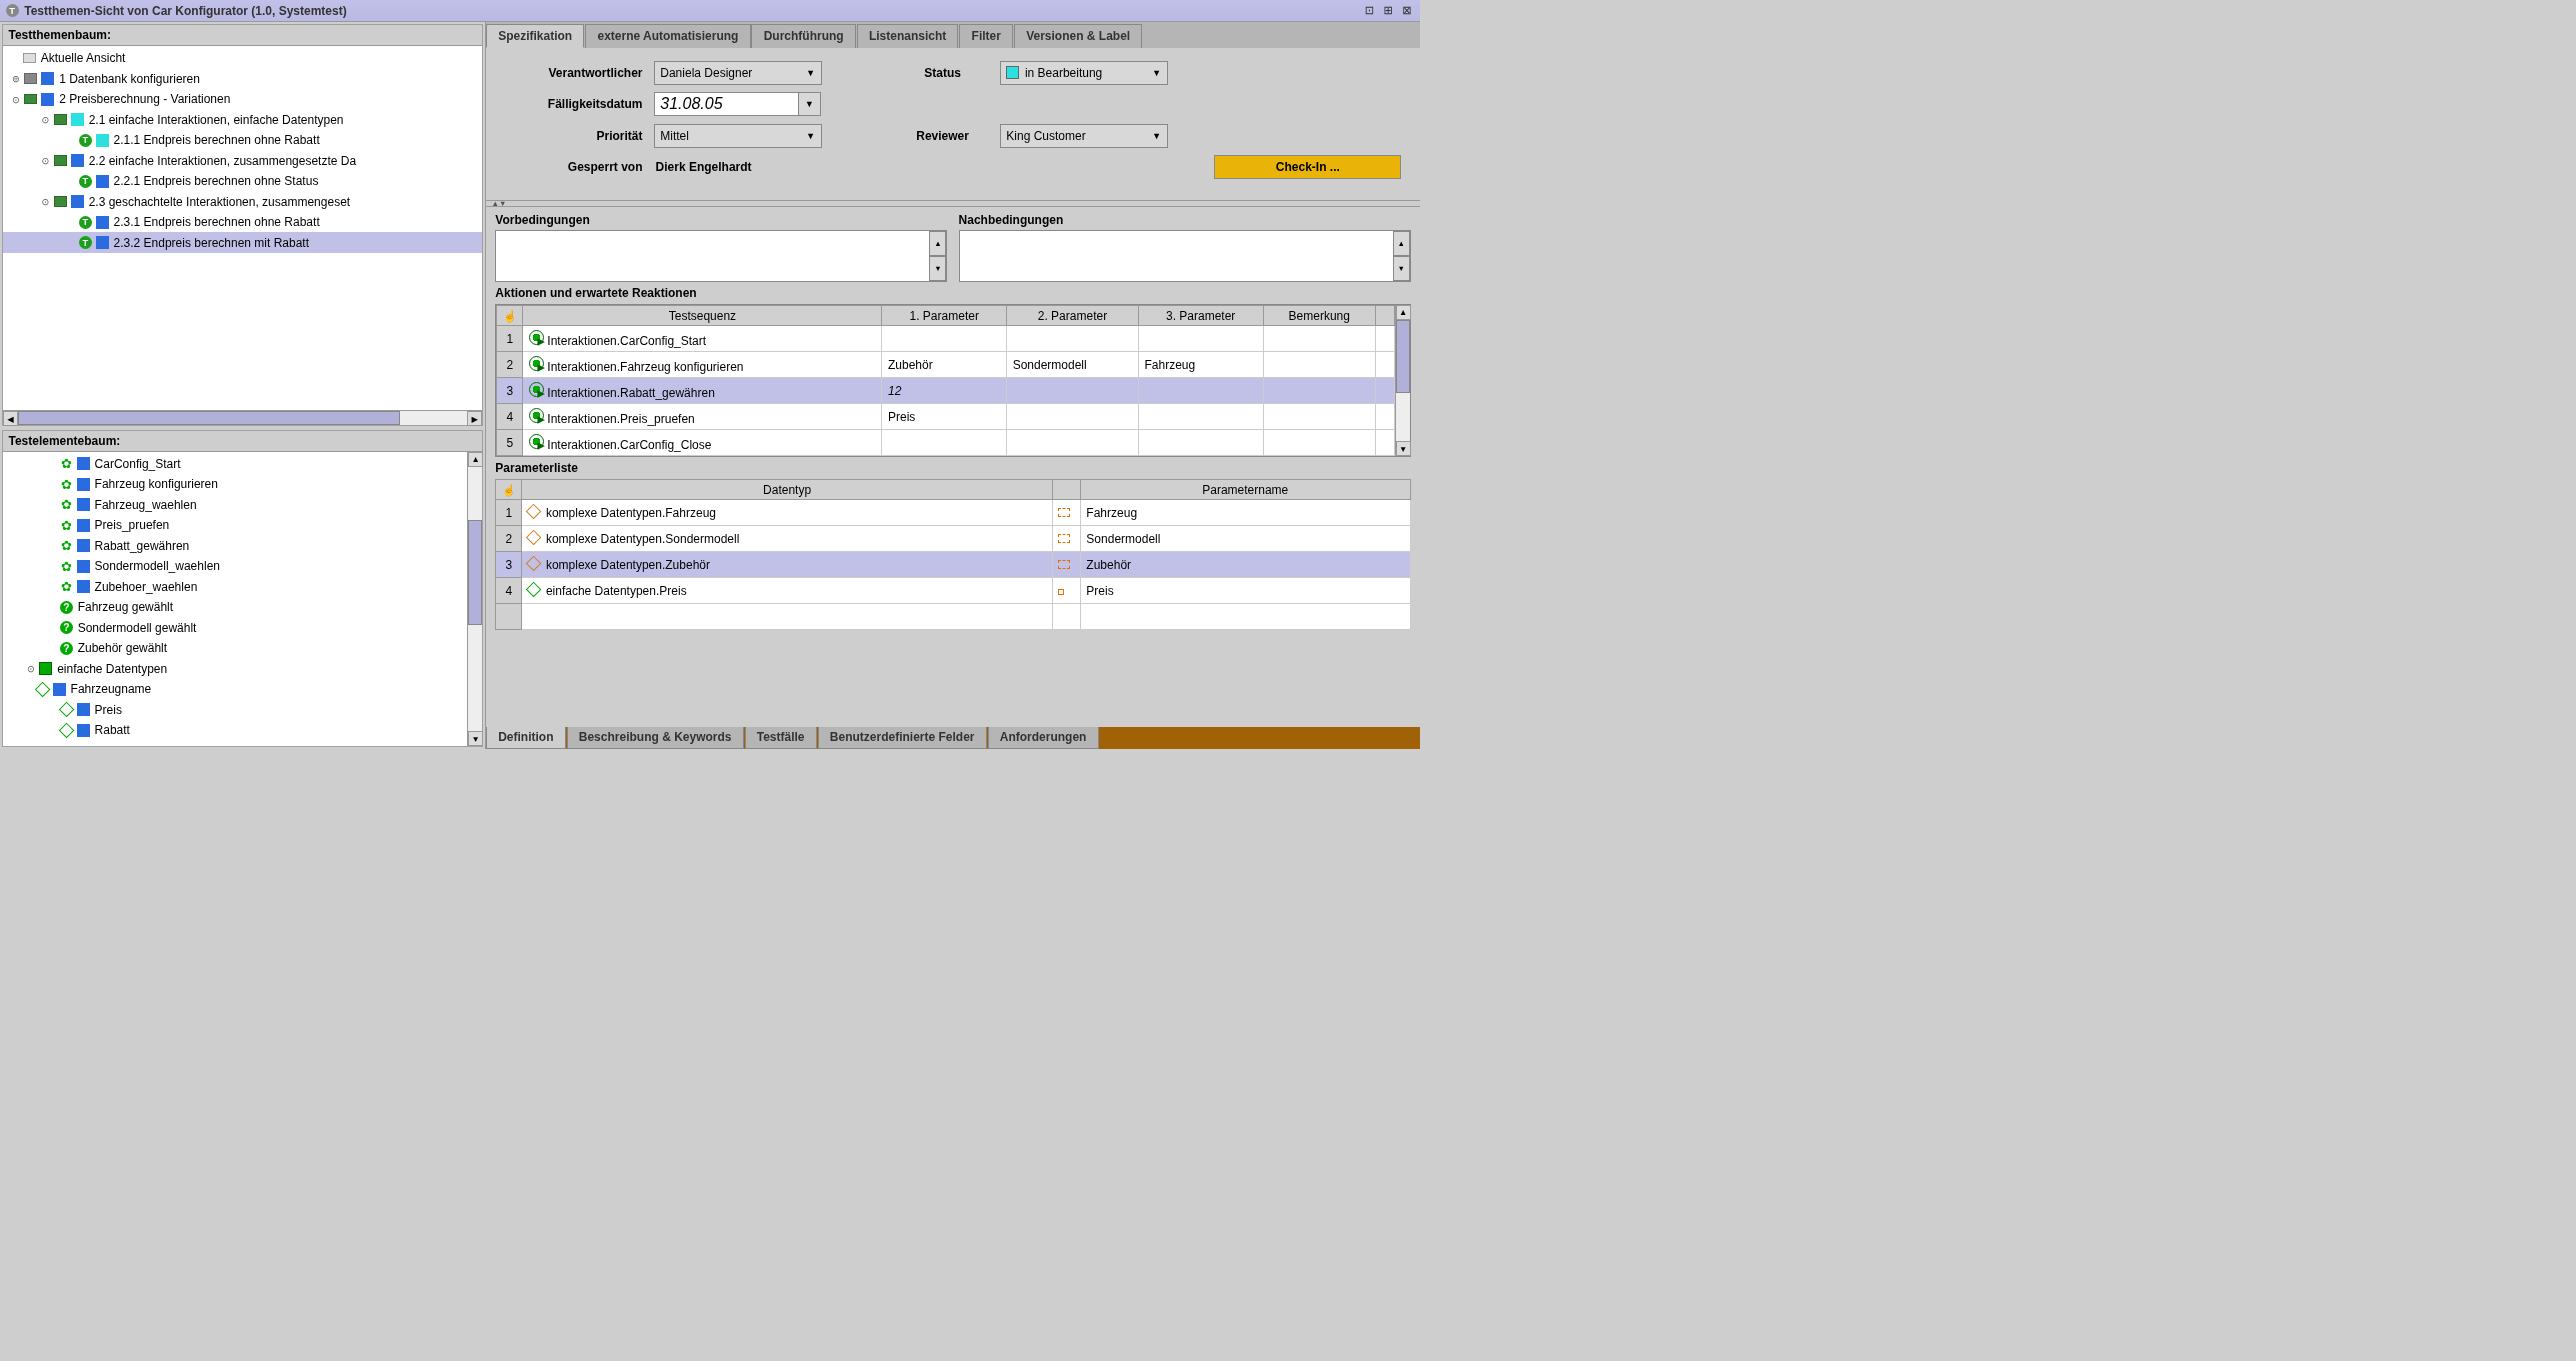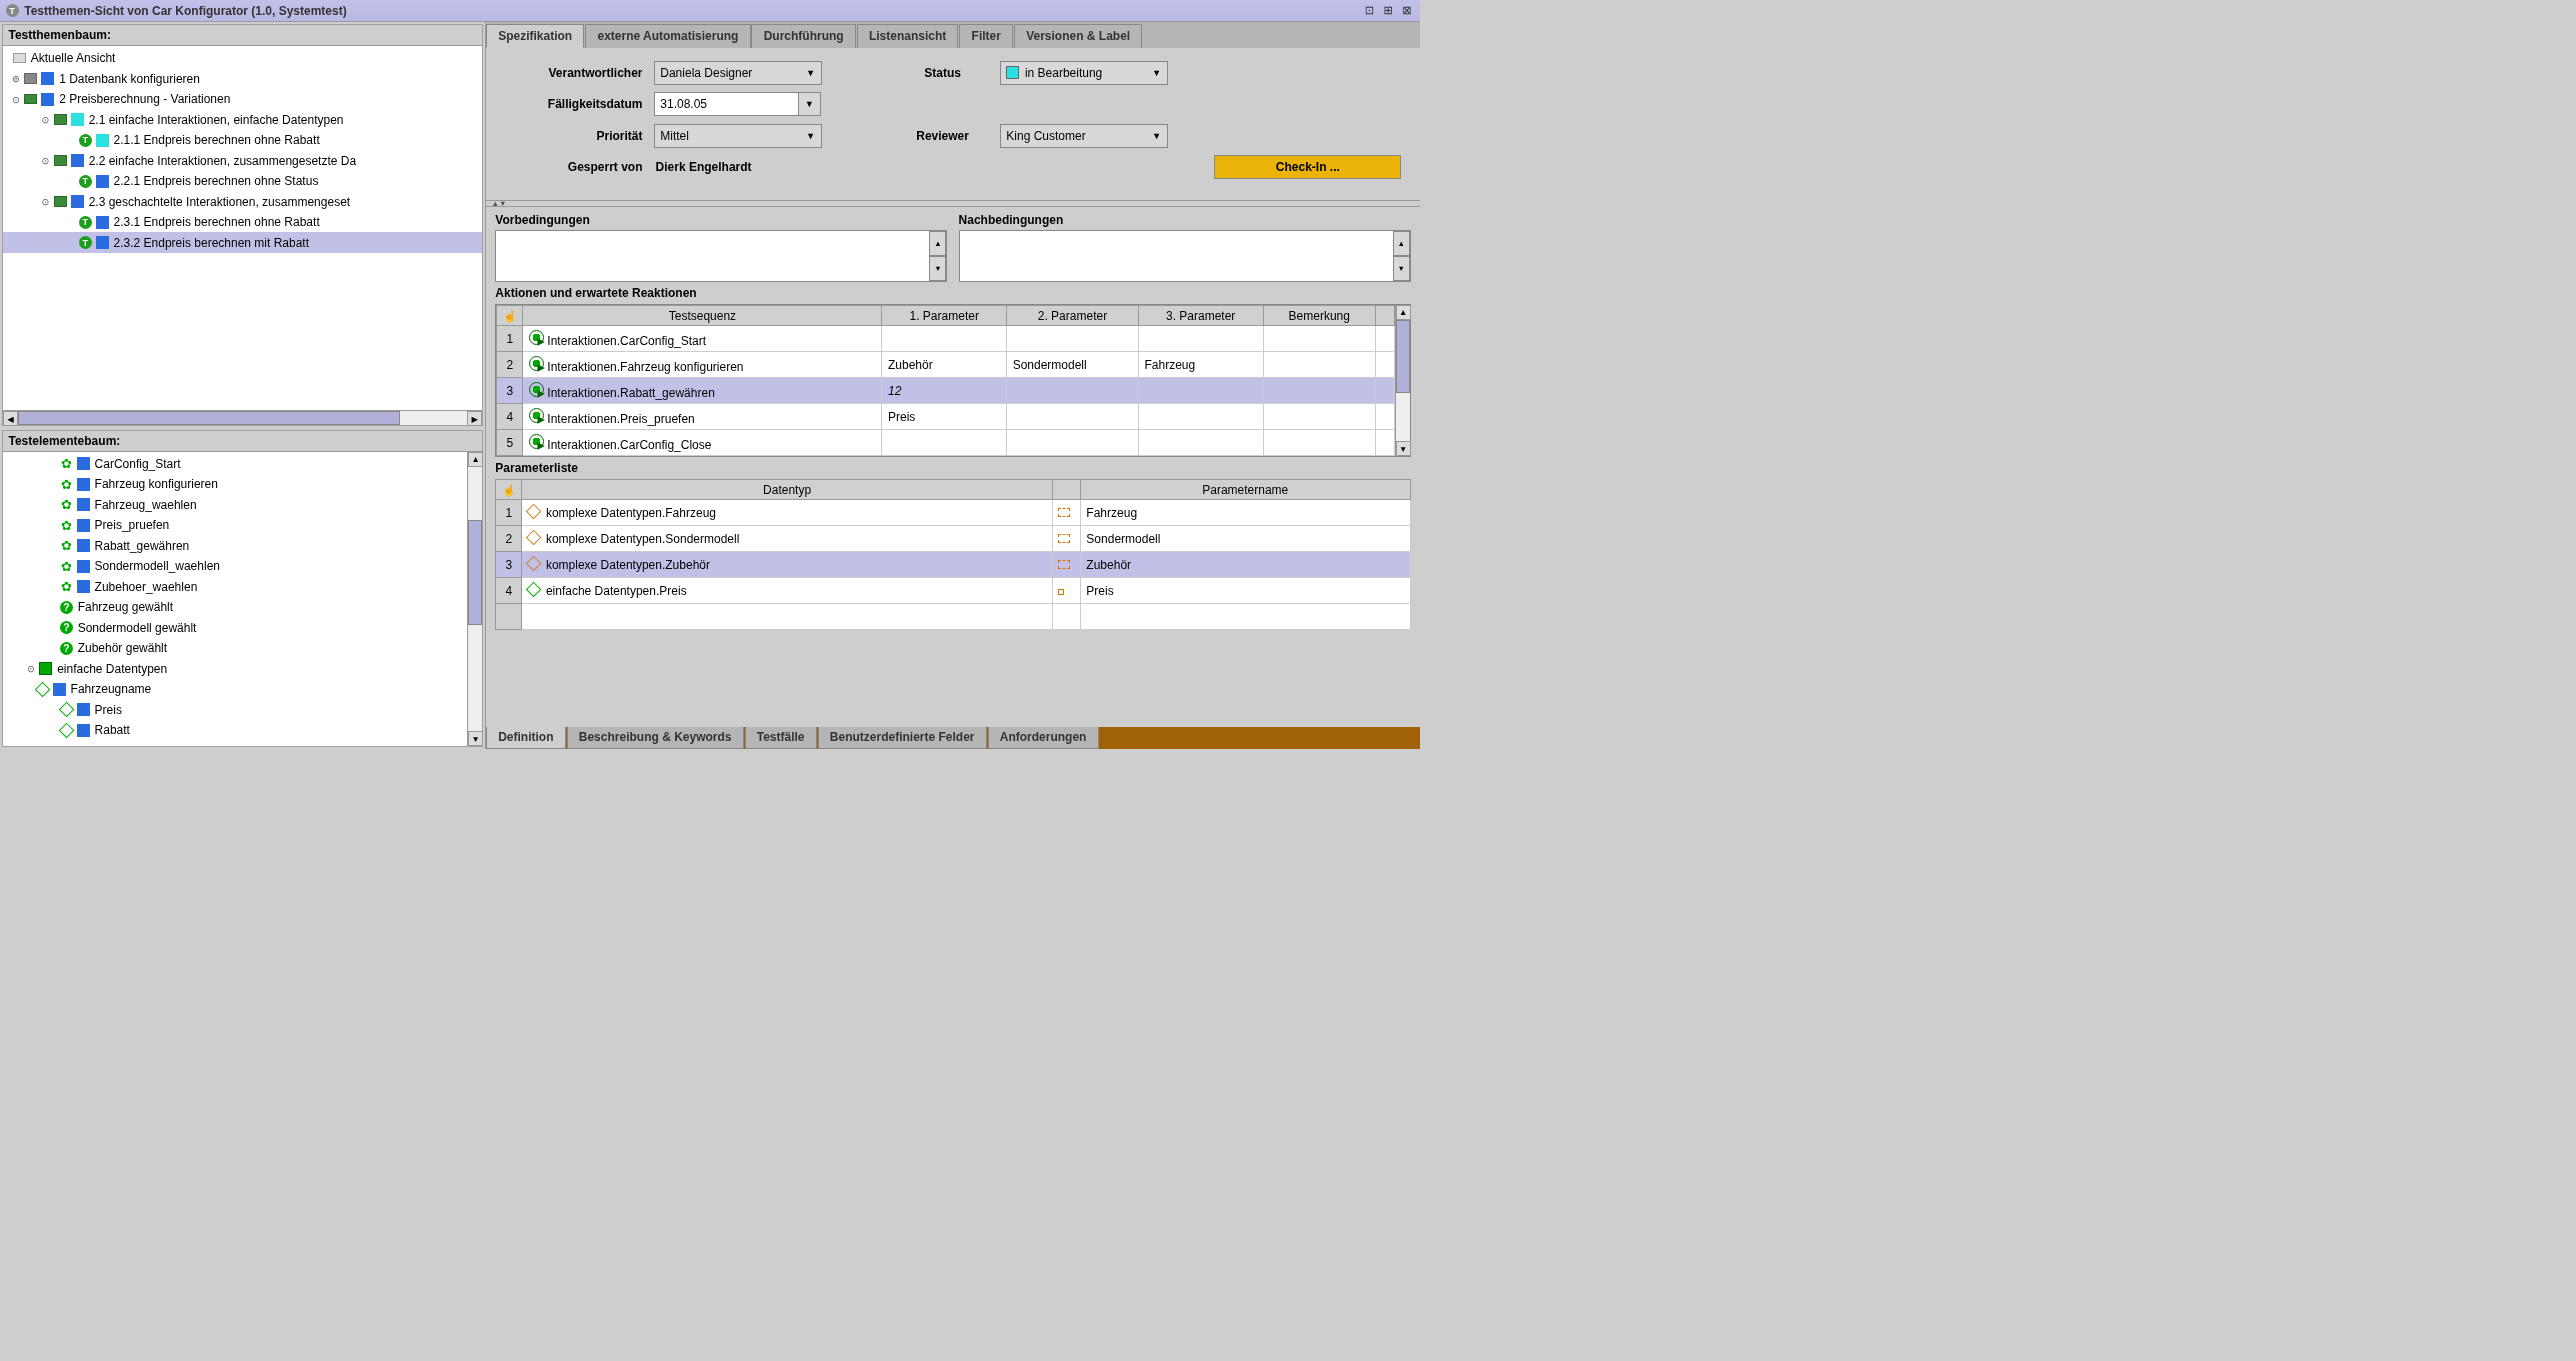--- a/index.html
+++ b/index.html
@@ -101,7 +101,7 @@
       <div class="pane" style="height:402px">
         <div class="pane-header">Testthemenbaum:</div>
         <div class="tree">
-          <div class="tree-row" style="padding-left:9px">
+          <div class="tree-row" style="padding-left:19px">
             <span class="tree-ic">
                 <span class="ic-folder-view"></span>
               </span>

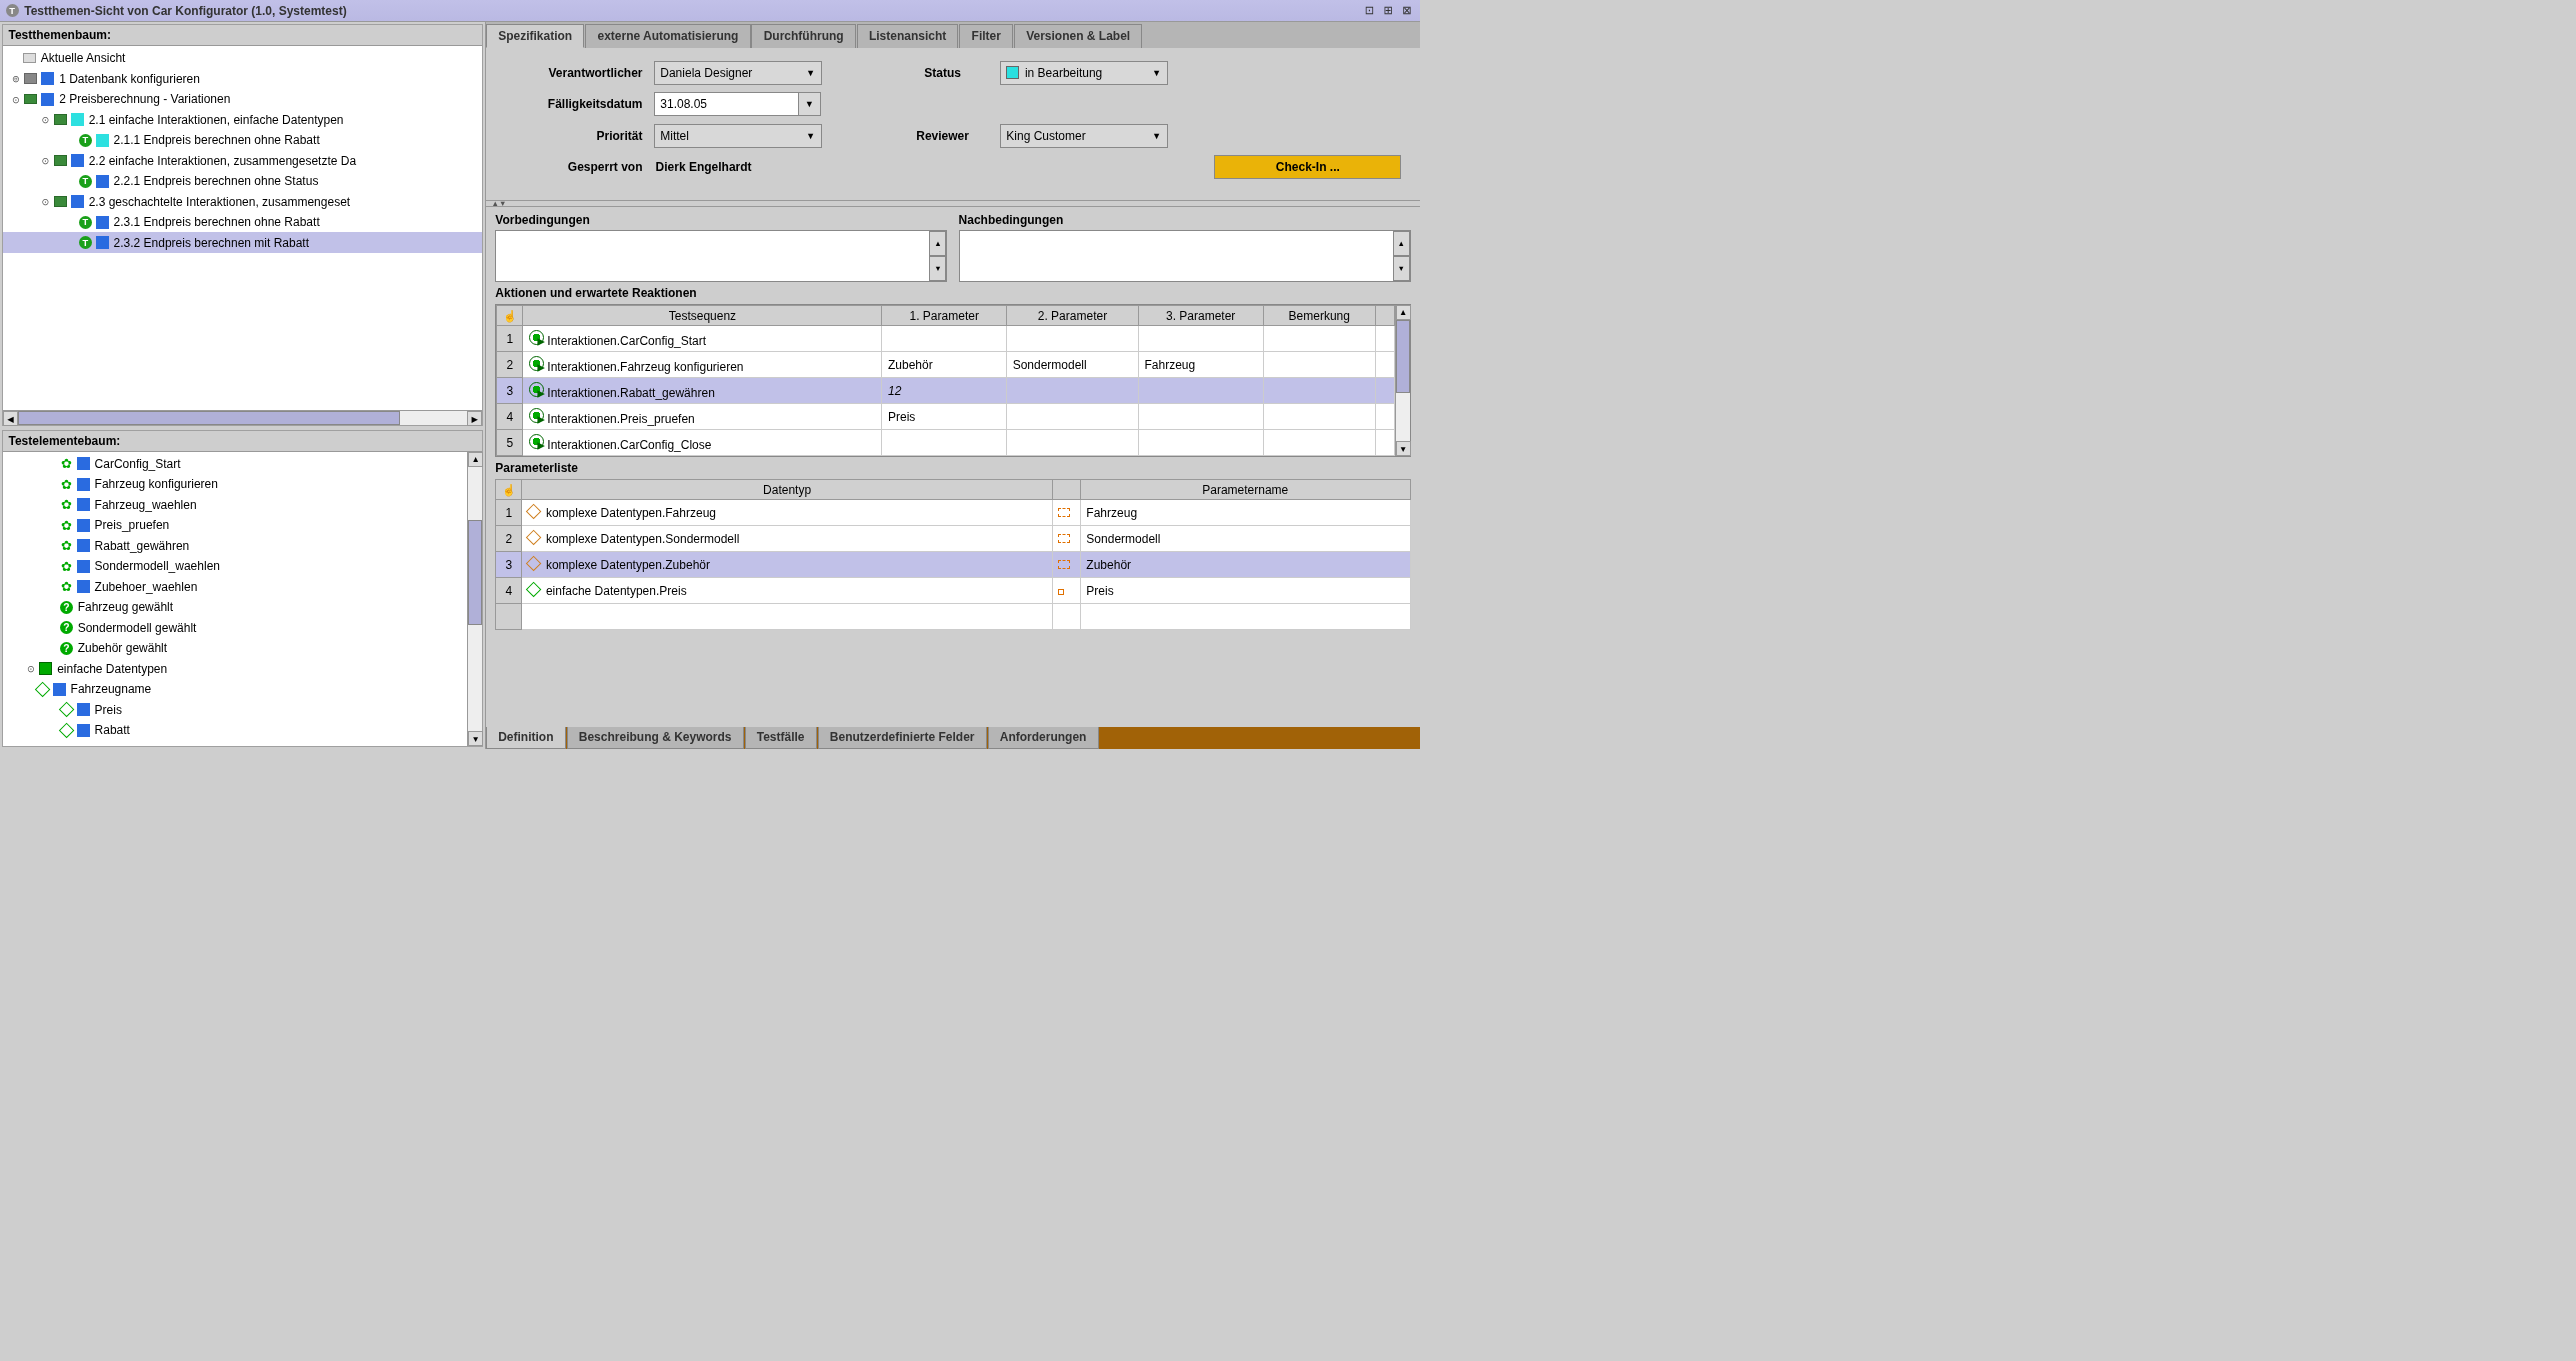--- a/index.html
+++ b/index.html
@@ -53,7 +53,7 @@
 .combo .arrow { margin-left: auto; font-size: 9.3px; }
 .combo .swatch { width: 13px; height: 13px; background: #2ae0e0; margin-right: 5.6px; border: 0.9px solid #666; }
 .textinput { display: flex; }
-.textinput input { border: 0.9px solid #888; height: 24px; padding: 0 5.6px; width: 145px; font-size: 12px; }
+.textinput input { border: 0.9px solid #888; height: 24px; padding: 0 5.6px; width: 145px; font-size: 16px; font-style: italic; }
 .textinput .dd { width: 22.4px; border: 0.9px solid #888; background: #d8d8d8; display: flex; align-items: center; justify-content: center; font-size: 9.3px; cursor: pointer; border-left: none; }
 .static-val { font-weight: bold; padding-left: 1.9px; }
 .btn { background: #eab308; border: 0.9px solid #888; height: 24px; padding: 0 28px; font-weight: bold; cursor: pointer; display: flex; align-items: center; justify-content: center; min-width: 187px; }

